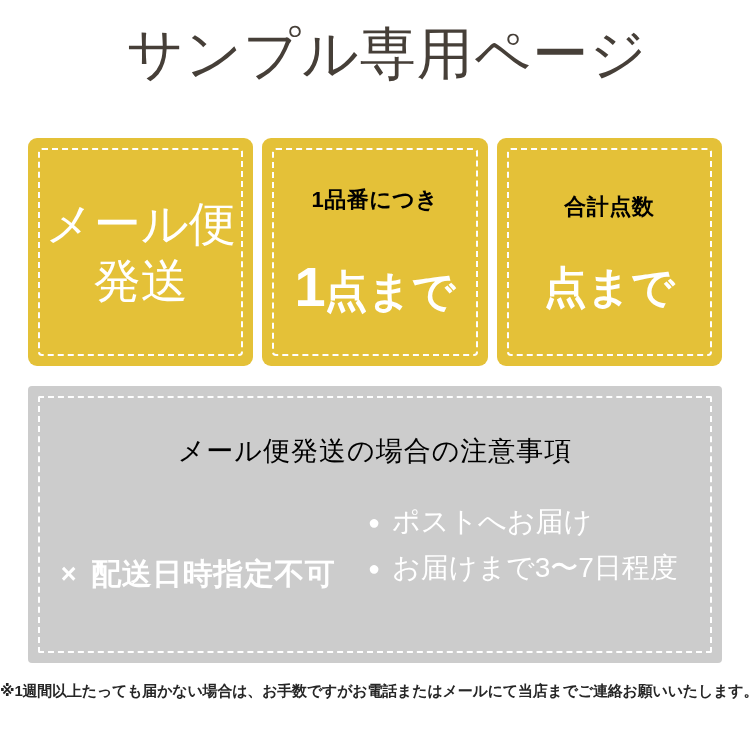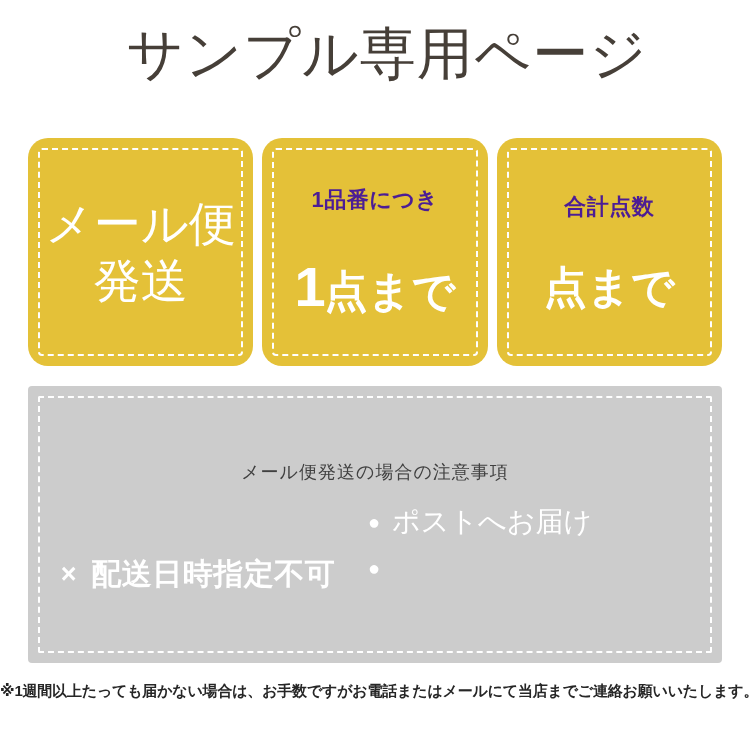--- a/index.html
+++ b/index.html
@@ -48,7 +48,7 @@
   .card {
     position: relative;
     background: #e4c138;
-    border-radius: 20px;
+    border-radius: 9px;
     flex: 1 1 0;
     display: flex;
     flex-direction: column;

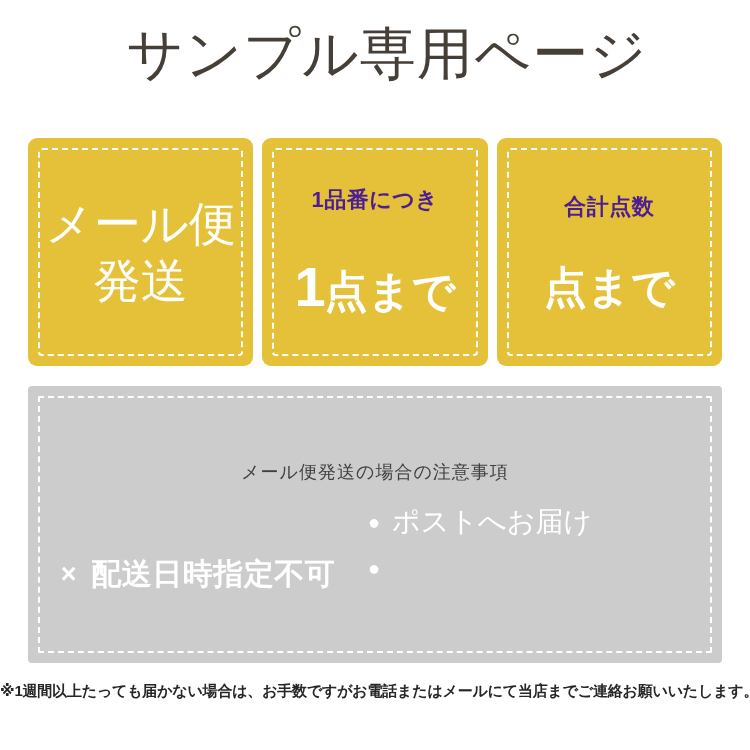--- a/index.html
+++ b/index.html
@@ -83,7 +83,7 @@
   .card-qty .caption {
     position: relative;
     z-index: 2;
-    color: #4c1d95;
+    color: #000000;
     font-size: 22px;
     font-weight: 700;
     line-height: 1;

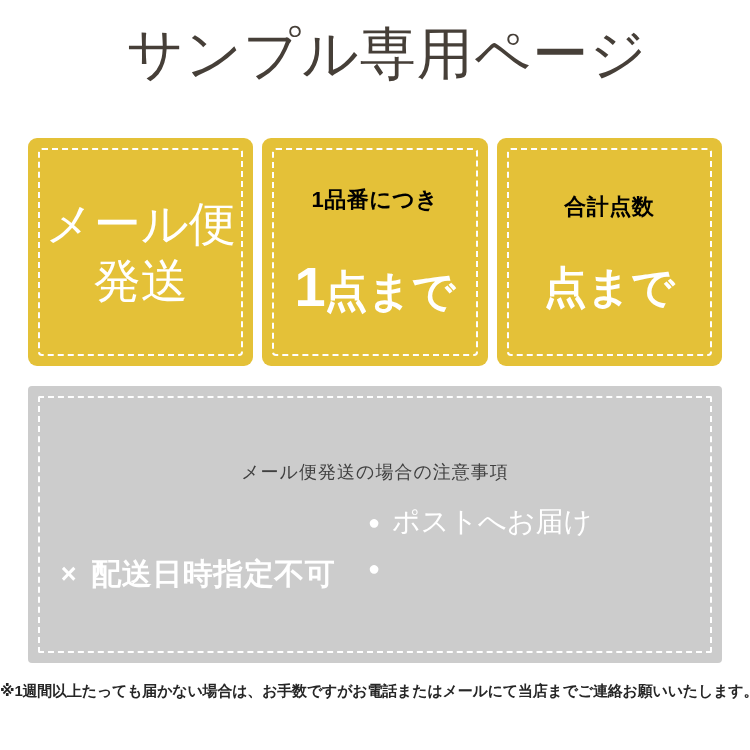--- a/index.html
+++ b/index.html
@@ -140,12 +140,11 @@
     top: 47px;
     width: 694px;
     text-align: center;
-    color: #404040;
-    font-size: 18px;
+    color: #000000;
+    font-size: 27px;
     font-weight: 400;
     letter-spacing: 1px;
     z-index: 2;
-    margin-top: 27px;
   }
 
   .notice-body {

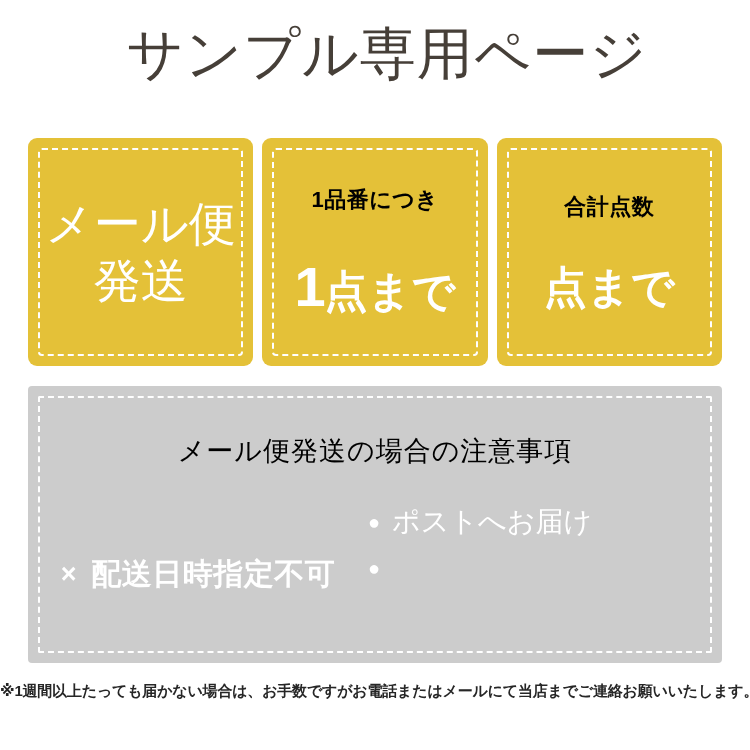--- a/index.html
+++ b/index.html
@@ -279,7 +279,7 @@
         <div class="bullet-row">
           <span class="dot">●</span>
           <span class="btxt">
-            <br>
+            <span>お届けまで3〜7日程度</span><br>
           </span>
         </div>
 

